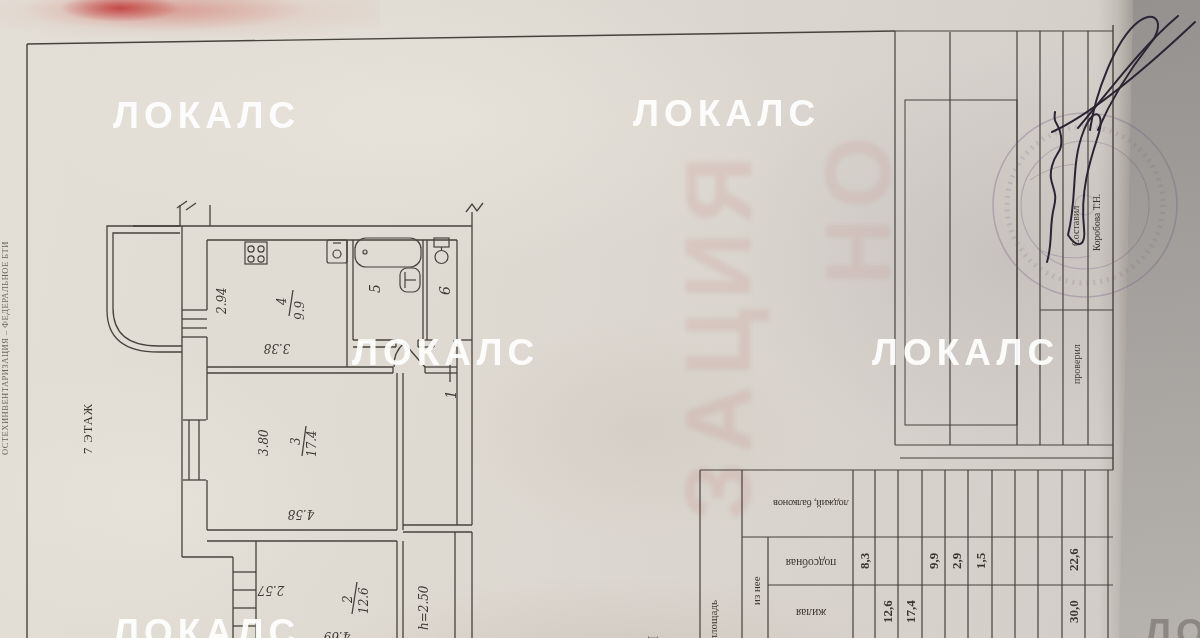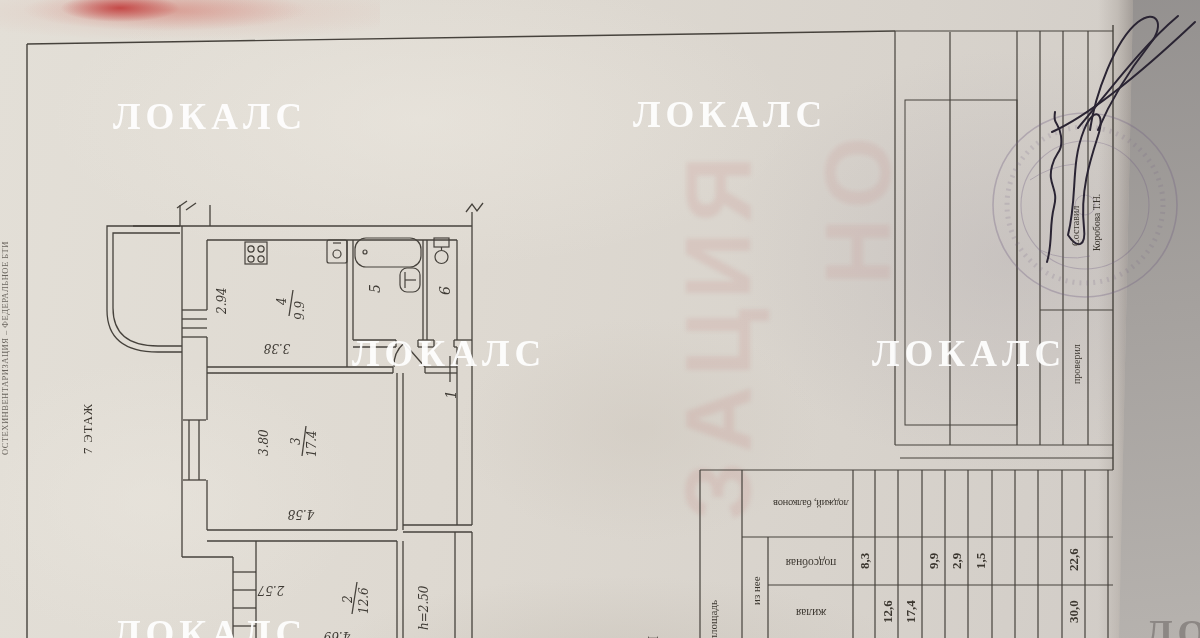--- a/index.html
+++ b/index.html
@@ -26,7 +26,7 @@
       radial-gradient(ellipse 85px 20px at 120px 8px, rgba(192,55,55,.85), rgba(192,55,55,0) 70%),
       radial-gradient(ellipse 190px 28px at 165px 10px, rgba(210,115,105,.5), transparent 75%),
       radial-gradient(ellipse 320px 36px at 185px 12px, rgba(218,160,148,.32), transparent 80%);}
-  .wm{font-family:Liberation Serif, serif;font-weight:700;
+  .wm{font-family:Liberation Sans, sans-serif;font-weight:700;
       font-size:37px;letter-spacing:5px;color:#ffffff;opacity:.93;white-space:nowrap;}
   .wm-dark{color:#8a8582;opacity:.95;}
   .pt{font-family:"DejaVu Serif",serif;font-style:italic;font-size:12px;color:#3e3a34;white-space:nowrap;}

